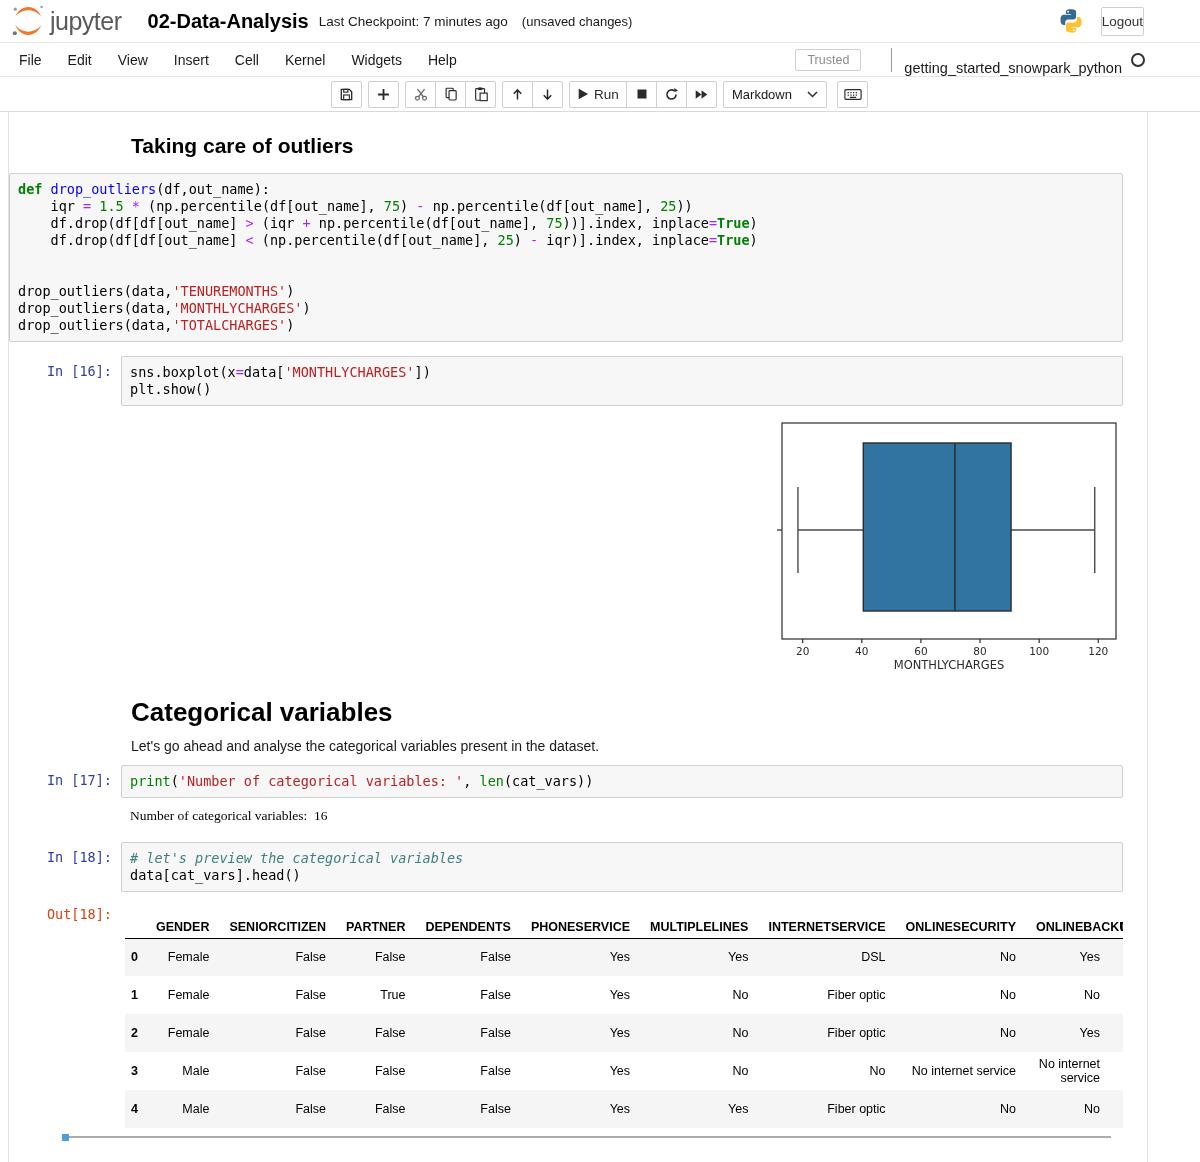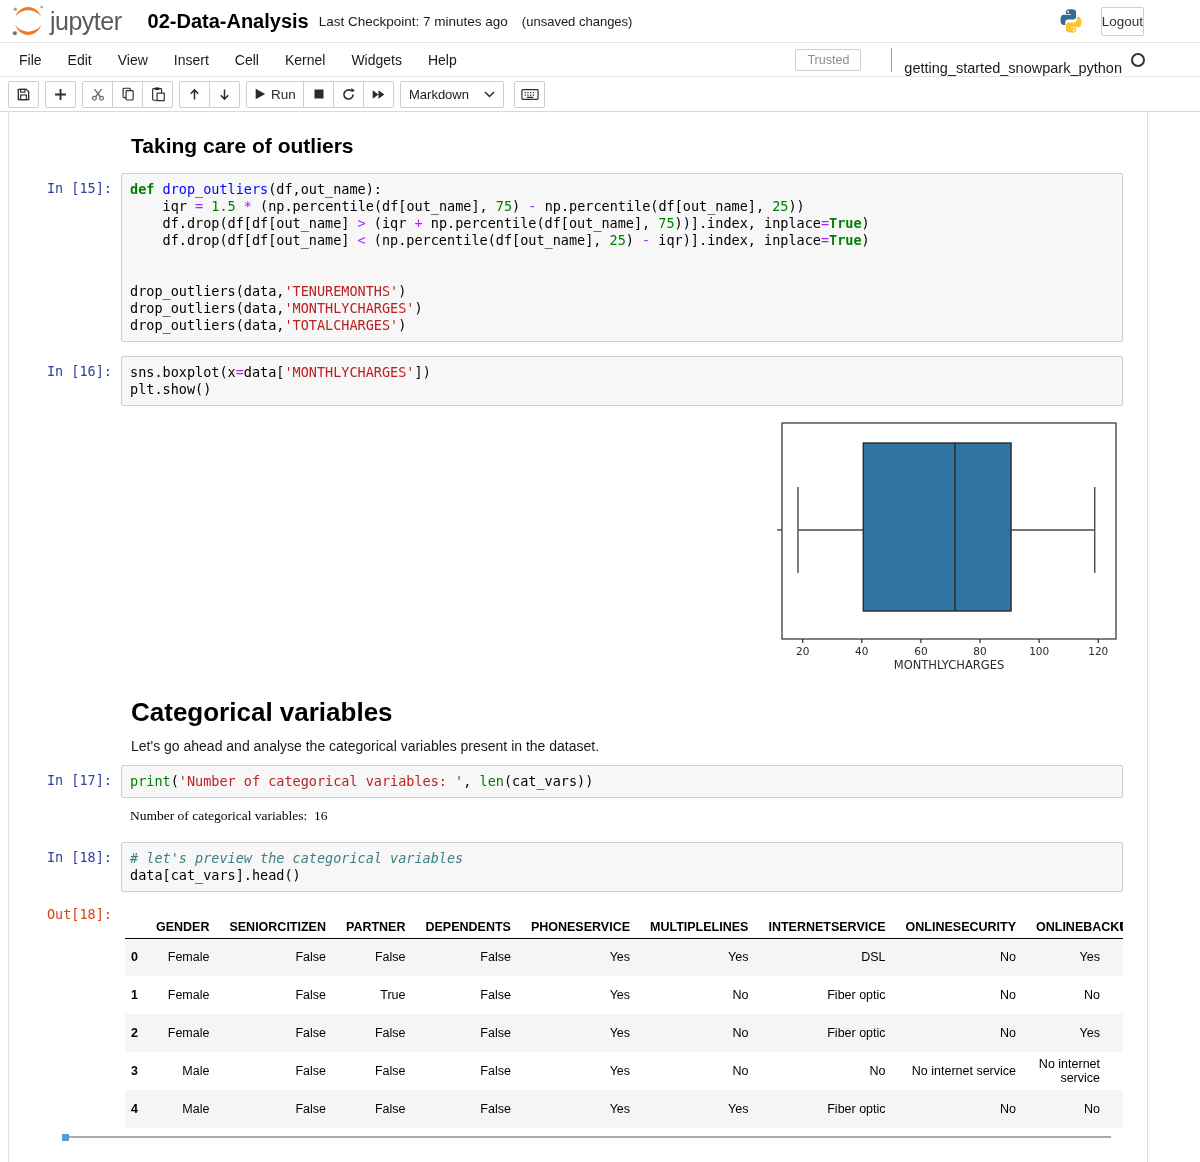--- a/index.html
+++ b/index.html
@@ -30,7 +30,7 @@
 
   
   .toolbar { display:flex; align-items:center; height:35px; padding:0 3px 0 8px;
-    border-bottom:1px solid #d9d9d9; background:#fff; }
+    border-bottom:1px solid #d9d9d9; background:#fff;justify-content:center; }
   .btn-group { display:flex; margin-right:6px; }
   .tb-btn { width:31px; height:27px; background:#fff; border:1px solid #cfcfcf; display:flex;
     align-items:center; justify-content:center; cursor:pointer; margin-left:-1px; color:#2b2b2b; }

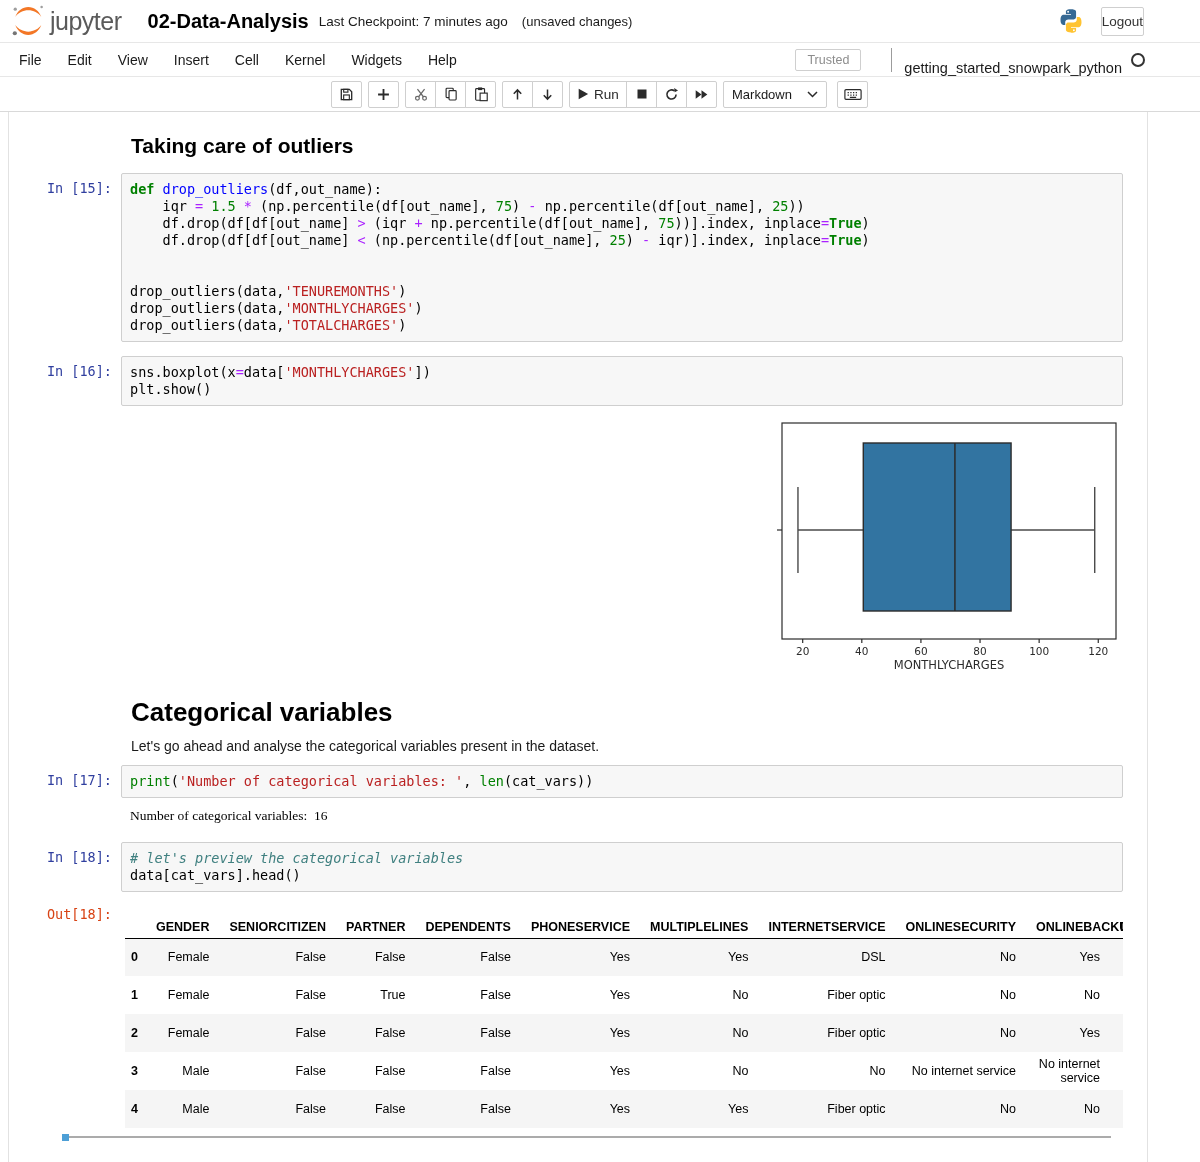--- a/index.html
+++ b/index.html
@@ -242,7 +242,6 @@
   </div>
 
   <div class="cell">
-    <div class="prompt in">In [15]:</div>
     <div class="cell-content">
       <div class="input-box">
         <div>

